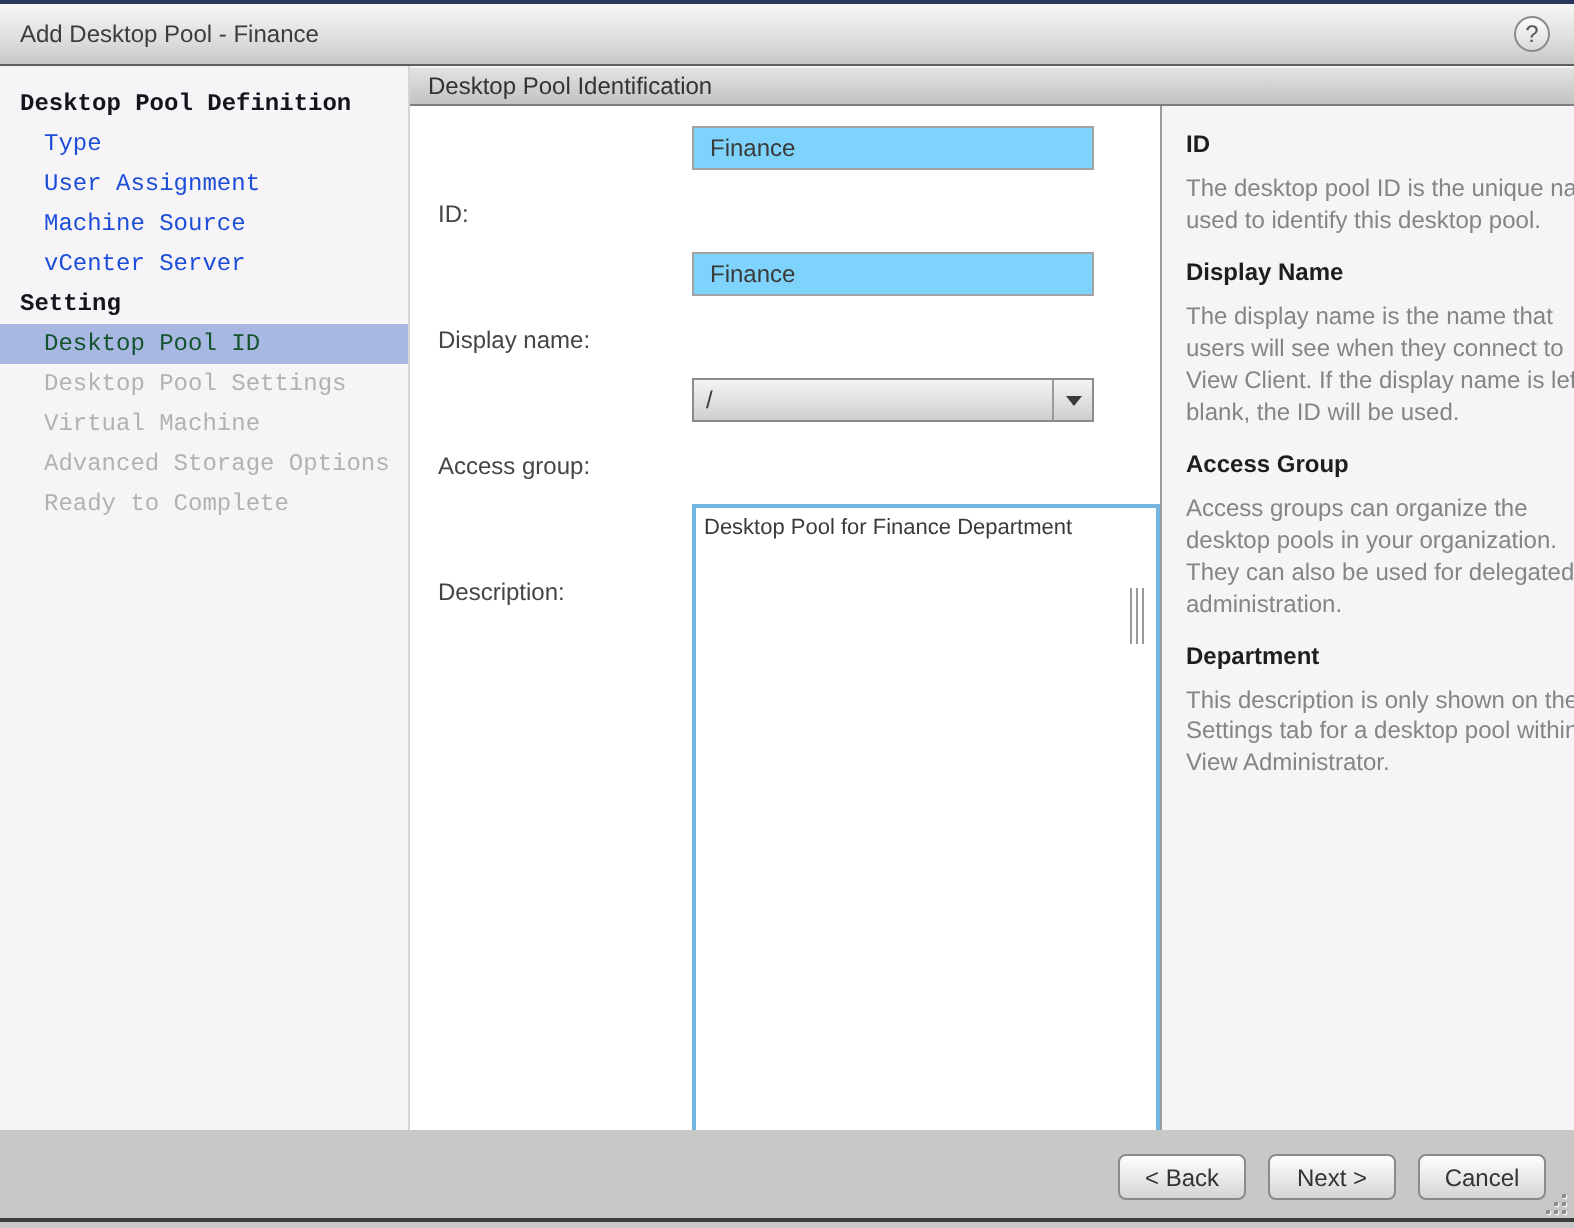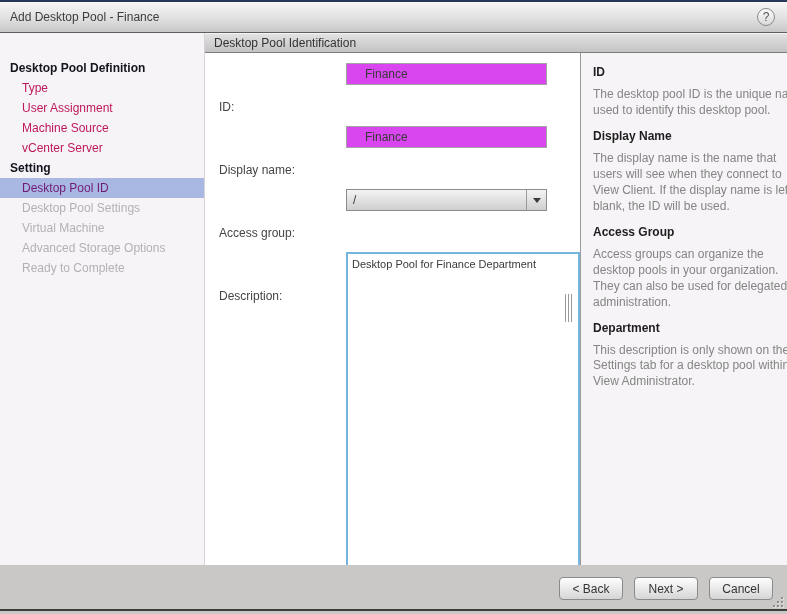--- a/index.html
+++ b/index.html
@@ -24,7 +24,7 @@
   
   .body { flex:1 1 auto; display:flex; position:relative; min-height:0; }
   .sidebar {
-    width:204px; flex:0 0 204px; background:#f6f4f6; padding-top:25px; overflow:hidden;
+    width:204px; flex:0 0 204px; background:#f6f4f6; padding-top:9px; overflow:hidden;font-family:Liberation Mono, monospace;
   }
   .nav-item { height:20px; line-height:20px; font-size:12px; white-space:nowrap; }
   .nav-header { font-weight:bold; color:#14141e; padding-left:10px; }

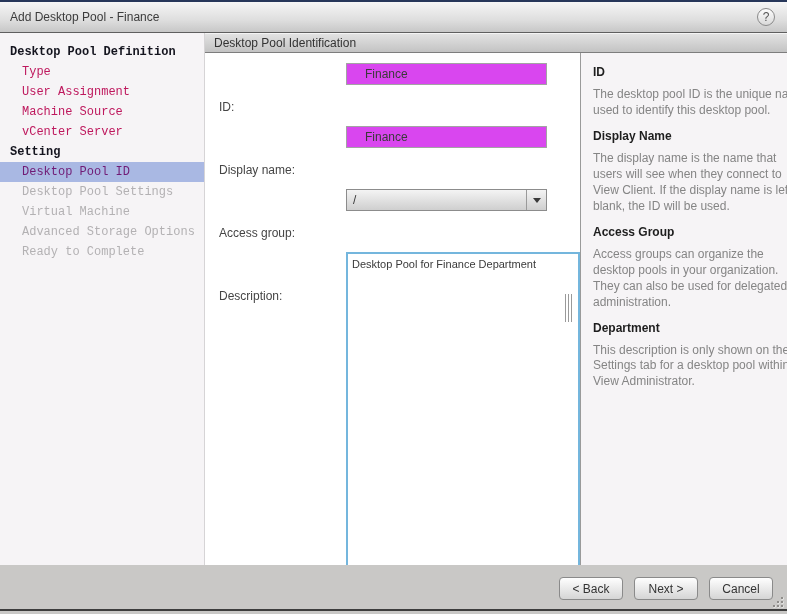--- a/index.html
+++ b/index.html
@@ -28,7 +28,7 @@
   }
   .nav-item { height:20px; line-height:20px; font-size:12px; white-space:nowrap; }
   .nav-header { font-weight:bold; color:#14141e; padding-left:10px; }
-  .nav-link { color:#be185d; padding-left:22px; cursor:pointer; }
+  .nav-link { color:#1d4ed8; padding-left:22px; cursor:pointer; }
   .nav-selected { background:#a9b8e3; color:#701a75; padding-left:22px; cursor:default; }
   .nav-disabled { color:#b3b1b3; padding-left:22px; }
   .main { flex:1 1 auto; display:flex; flex-direction:column; border-left:1px solid #d6d4d6; min-width:0; }

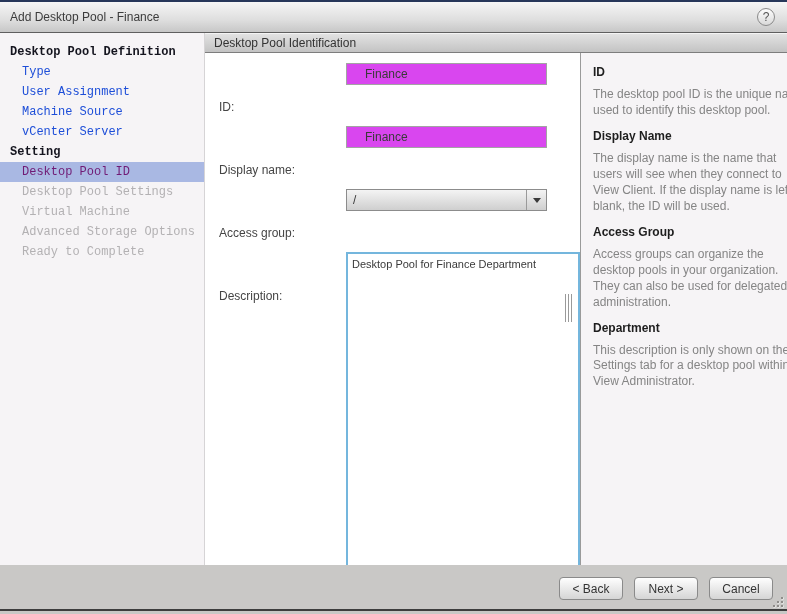--- a/index.html
+++ b/index.html
@@ -42,8 +42,8 @@
   .form-row { display:flex; margin-bottom:12px; }
   .form-label { width:127px; flex:0 0 127px; font-size:12px; color:#454545; padding-top:4px;margin-top:33px; }
   .text-input {
-    width:201px; height:22px; border:1px solid #a3a3a3; background:#d946ef;
-    font-family:"Liberation Sans",sans-serif; font-size:12px; color:#3a3a3a; padding:0 18px;
+    width:201px; height:22px; border:1px solid #a3a3a3; background:#7dd3fc;
+    font-family:"Liberation Sans",sans-serif; font-size:12px; color:#3a3a3a; padding:0 8px;
   }
   .dropdown {
     width:201px; height:22px; border:1px solid #8c8c8c;

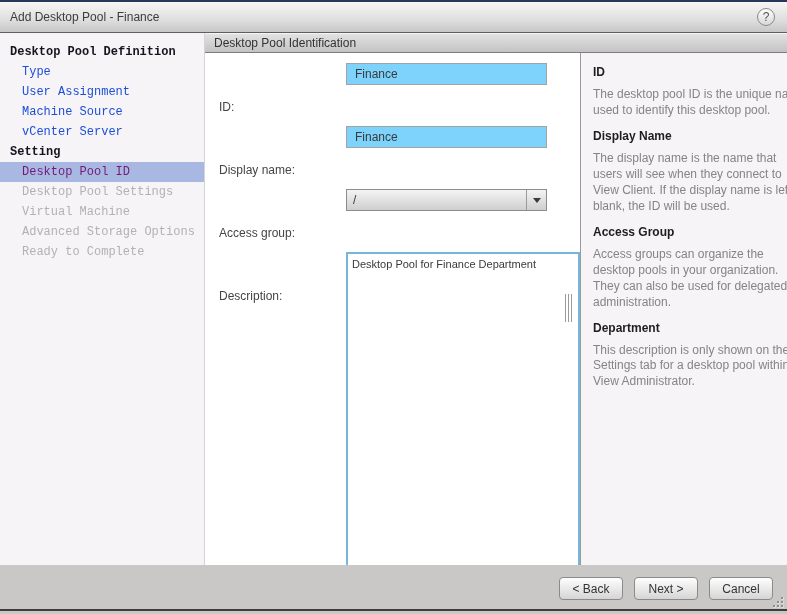--- a/index.html
+++ b/index.html
@@ -29,7 +29,7 @@
   .nav-item { height:20px; line-height:20px; font-size:12px; white-space:nowrap; }
   .nav-header { font-weight:bold; color:#14141e; padding-left:10px; }
   .nav-link { color:#1d4ed8; padding-left:22px; cursor:pointer; }
-  .nav-selected { background:#a9b8e3; color:#701a75; padding-left:22px; cursor:default; }
+  .nav-selected { background:#a9b8e3; color:#14532d; padding-left:22px; cursor:default; }
   .nav-disabled { color:#b3b1b3; padding-left:22px; }
   .main { flex:1 1 auto; display:flex; flex-direction:column; border-left:1px solid #d6d4d6; min-width:0; }
   .main-header {

